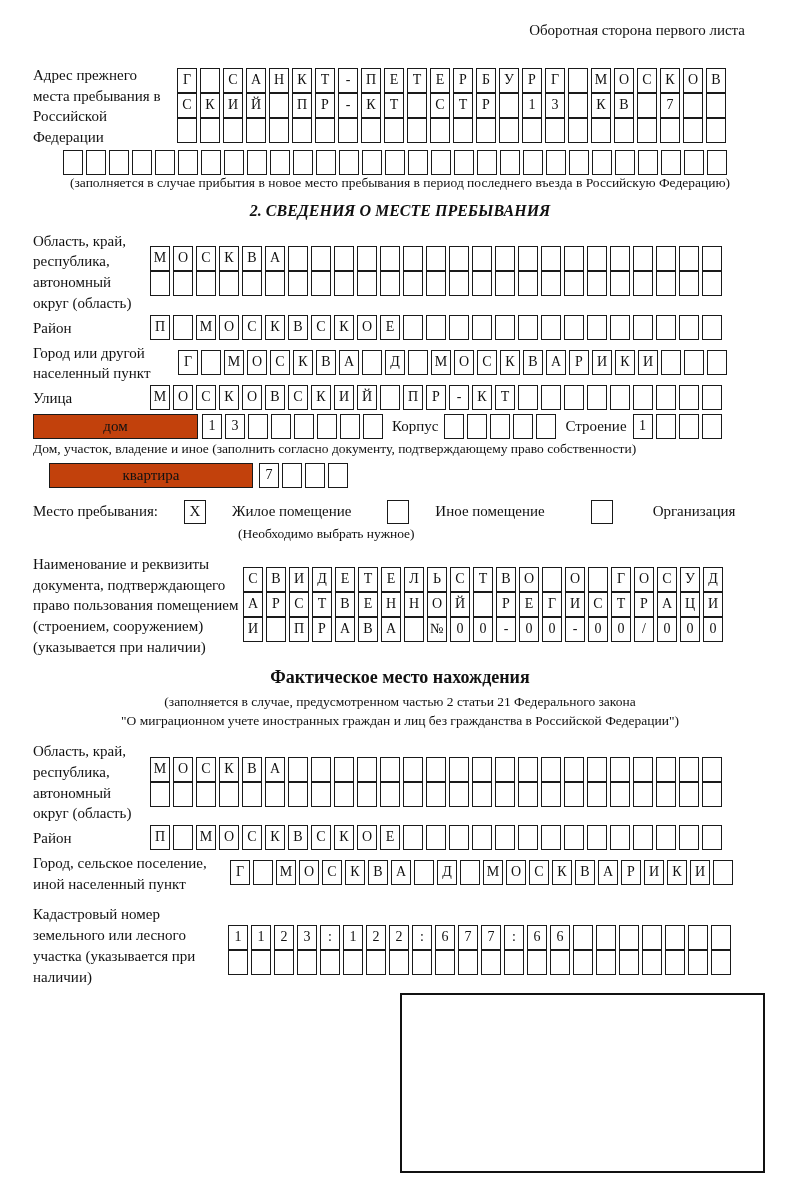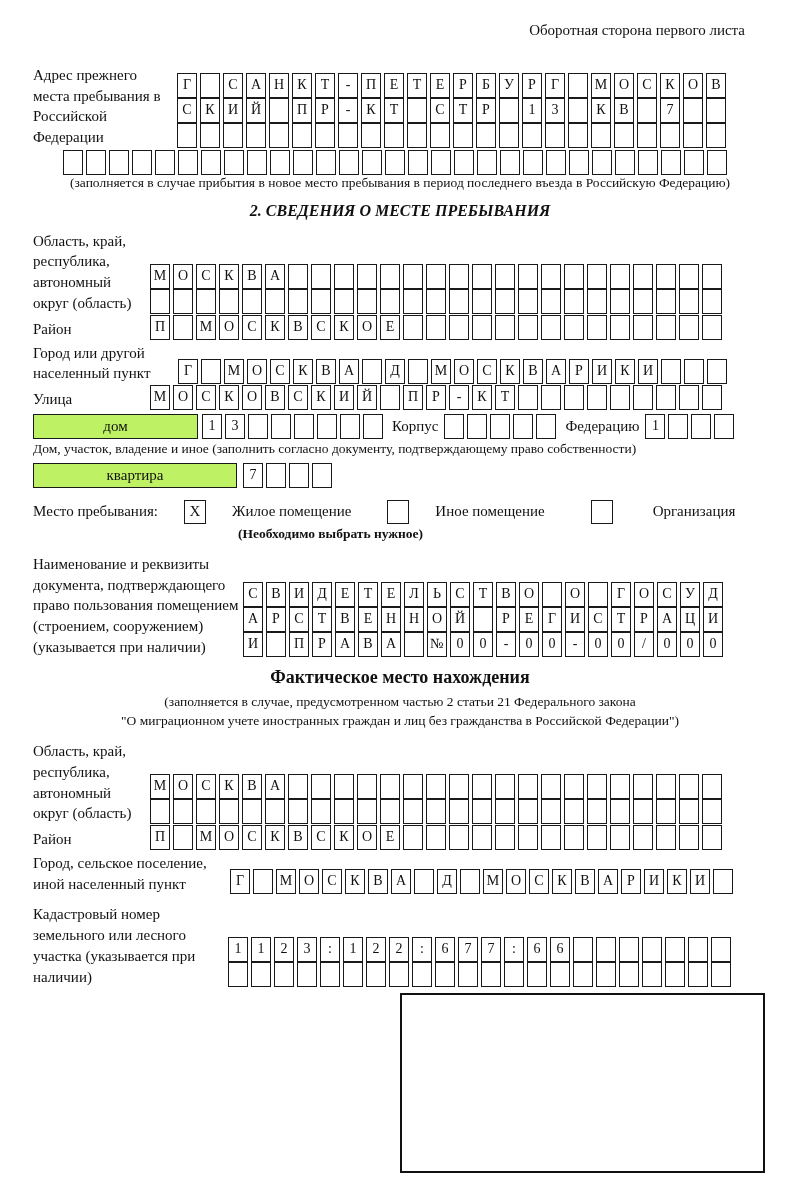--- a/index.html
+++ b/index.html
@@ -12,7 +12,7 @@
 
   .header-note { text-align:right; font-size:15px; margin:10px 22px 24px 0; }
 
-  .form-row { display:flex; align-items:flex-end; margin-bottom:1px; }
+  .form-row { display:flex; align-items:center; margin-bottom:1px; }
   .lbl { font-size:15px; line-height:1.38; padding-top:2px; }
   .lbl-w144 { width:144px; flex:0 0 144px; }
   .lbl-w117 { width:117px; flex:0 0 117px; }

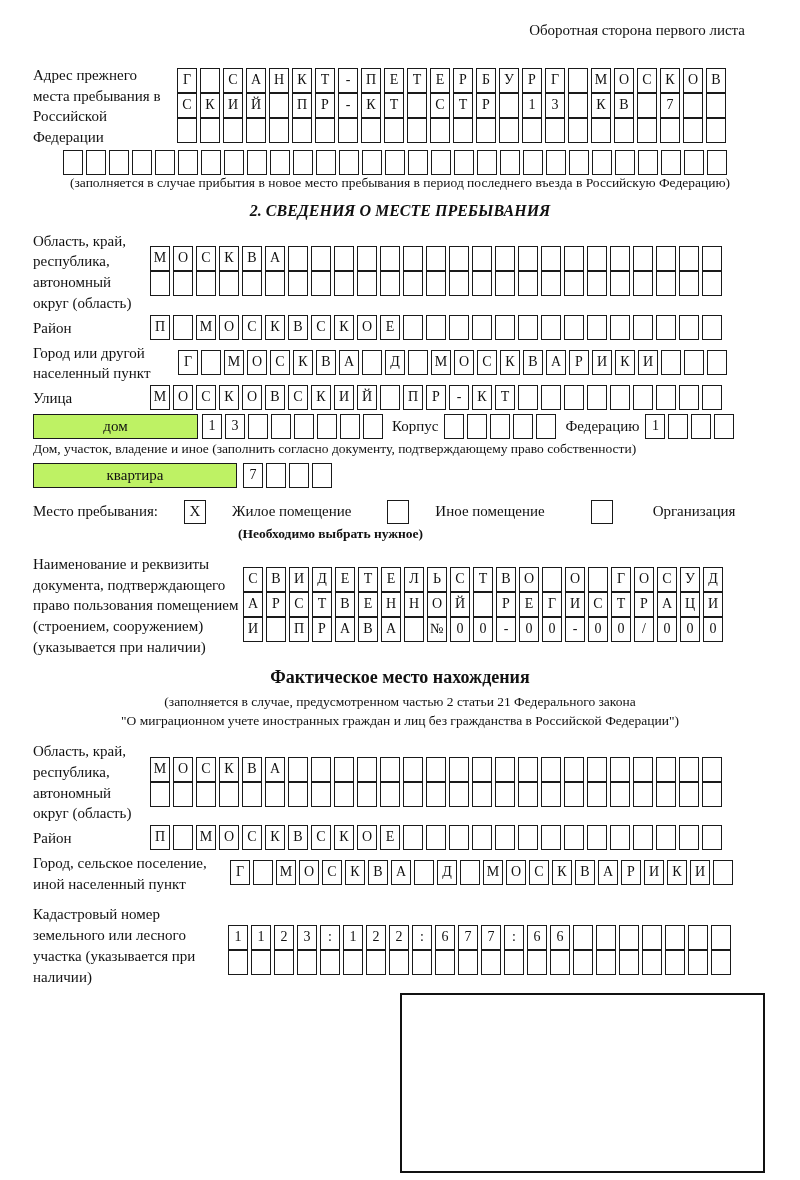--- a/index.html
+++ b/index.html
@@ -40,7 +40,7 @@
   .bigbox {
     box-sizing:border-box; border:1.5px solid #1a1a1a; height:25px;
     display:inline-flex; align-items:center; justify-content:center;
-    font-size:15px; background:#bef264; flex:0 0 auto;
+    font-size:15px; background:#c2410c; flex:0 0 auto;
   }
   .inline-row { display:flex; align-items:flex-start; margin-bottom:2px; }
   .inline-txt { font-size:15px; line-height:25px; padding:0 6px; white-space:nowrap;text-align:right; }

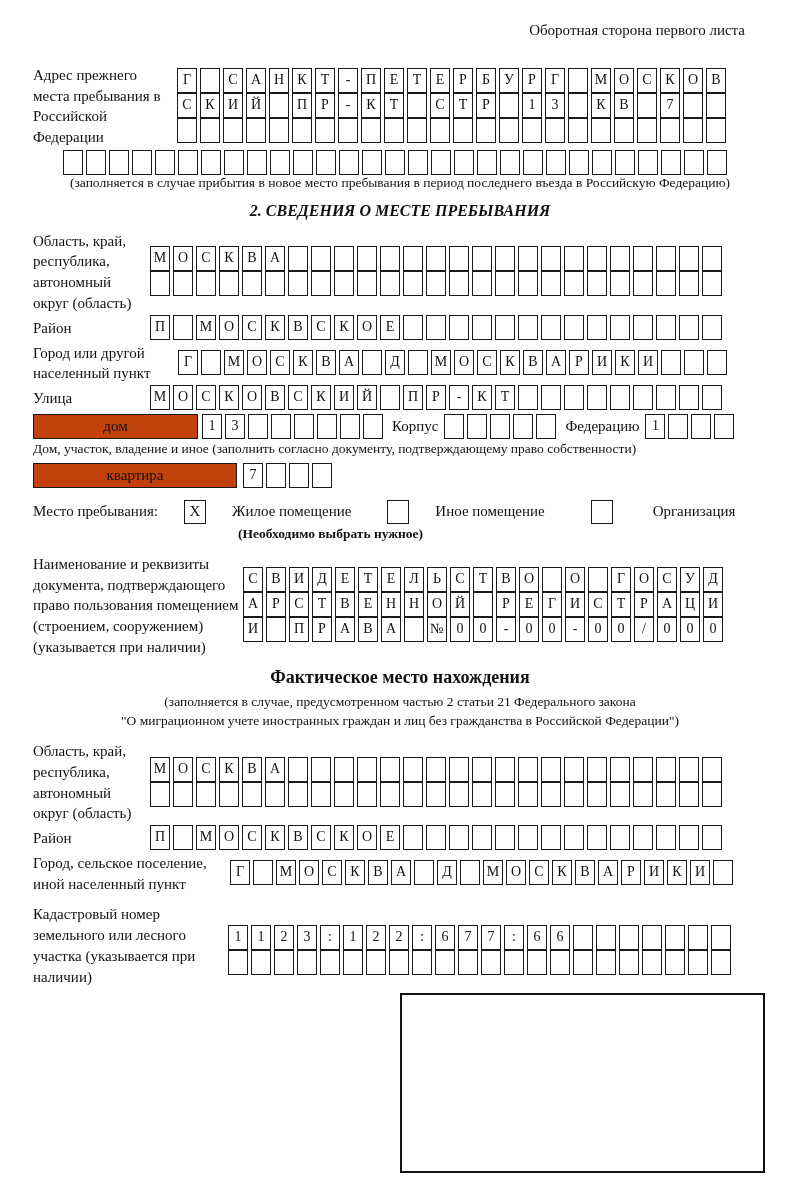--- a/index.html
+++ b/index.html
@@ -108,7 +108,7 @@
     <div class="cellrow" style="margin-bottom:0;"><span class="cell">1</span><span class="cell">3</span><span class="cell"></span><span class="cell"></span><span class="cell"></span><span class="cell"></span><span class="cell"></span><span class="cell"></span></div>
     <span class="inline-txt">Корпус</span>
     <div class="cellrow" style="margin-bottom:0;"><span class="cell"></span><span class="cell"></span><span class="cell"></span><span class="cell"></span><span class="cell"></span></div>
-    <span class="inline-txt">Федерацию</span>
+    <span class="inline-txt">Строение</span>
     <div class="cellrow" style="margin-bottom:0;"><span class="cell">1</span><span class="cell"></span><span class="cell"></span><span class="cell"></span></div>
   </div>
   <div class="caption-left">Дом, участок, владение и иное (заполнить согласно документу, подтверждающему право собственности)</div>

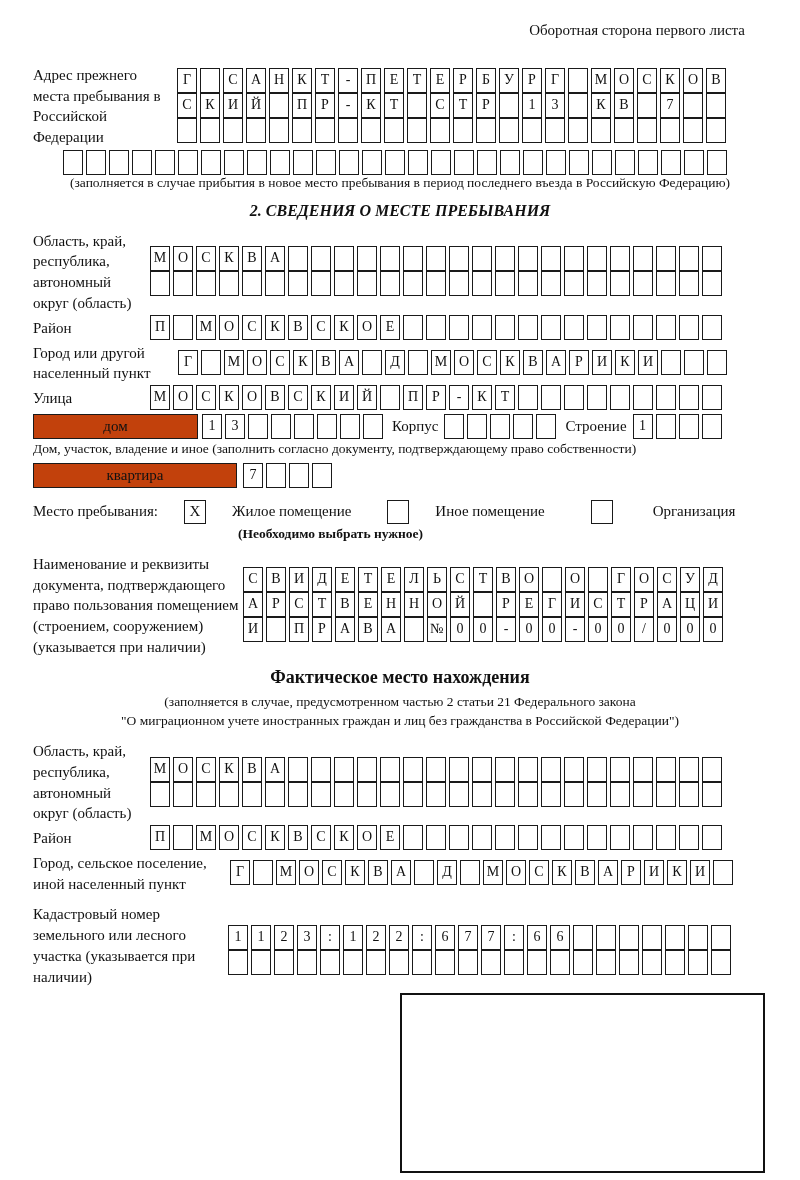--- a/index.html
+++ b/index.html
@@ -114,7 +114,7 @@
   <div class="caption-left">Дом, участок, владение и иное (заполнить согласно документу, подтверждающему право собственности)</div>
 
   <div class="inline-row" style="margin-top:6px;">
-    <div class="bigbox" style="width:204px;">квартира</div>
+    <div class="bigbox" style="width:204px;margin-left:16px;">квартира</div>
     <span class="inline-txt" style="padding:0 3px;"></span>
     <div class="cellrow" style="margin-bottom:0;"><span class="cell">7</span><span class="cell"></span><span class="cell"></span><span class="cell"></span></div>
   </div>

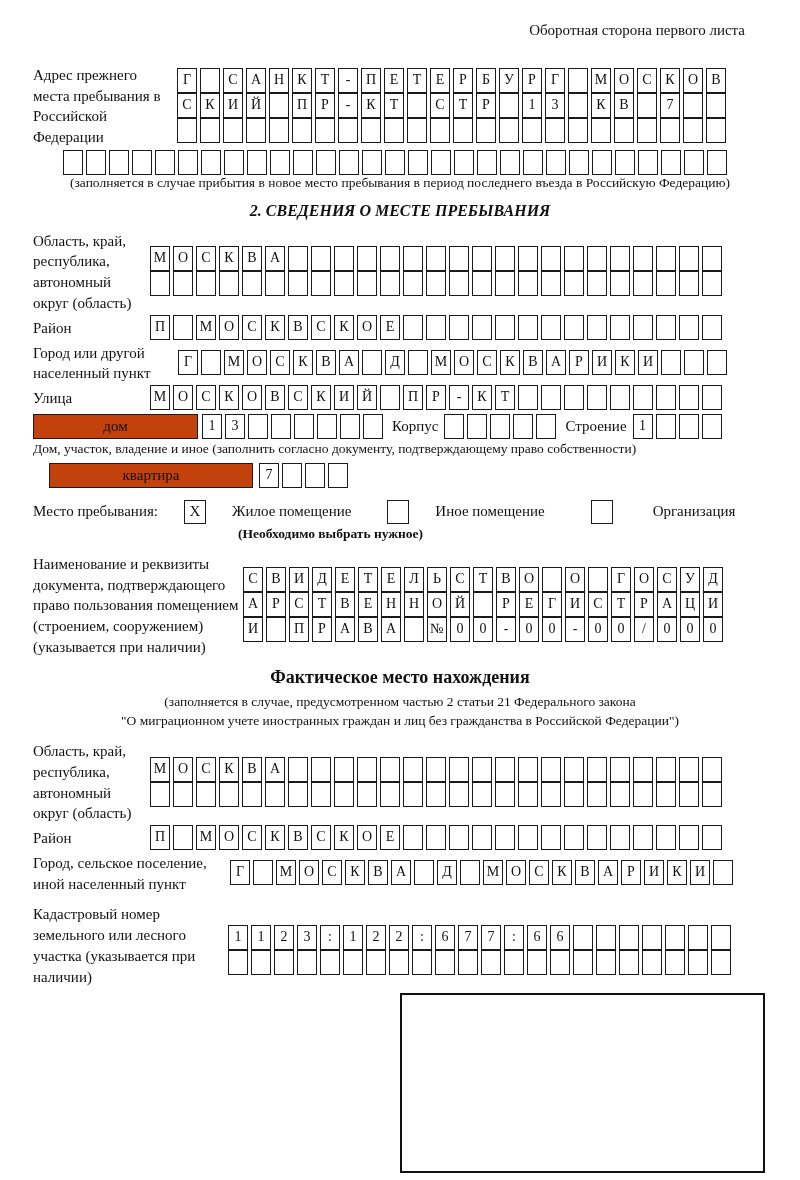--- a/index.html
+++ b/index.html
@@ -51,7 +51,7 @@
     vertical-align:middle; margin:0 8px;
   }
   .stay-row { display:flex; align-items:center; margin:12px 0 2px 0; font-size:15px;gap:18px; }
-  .stay-note { font-size:13.5px; margin:2px 0 10px 205px;font-weight:bold; }
+  .stay-note { font-size:13.5px; margin:2px 0 10px 205px; }
 
   .stamp-box {
     box-sizing:border-box; margin-left:367px; margin-top:6px;

